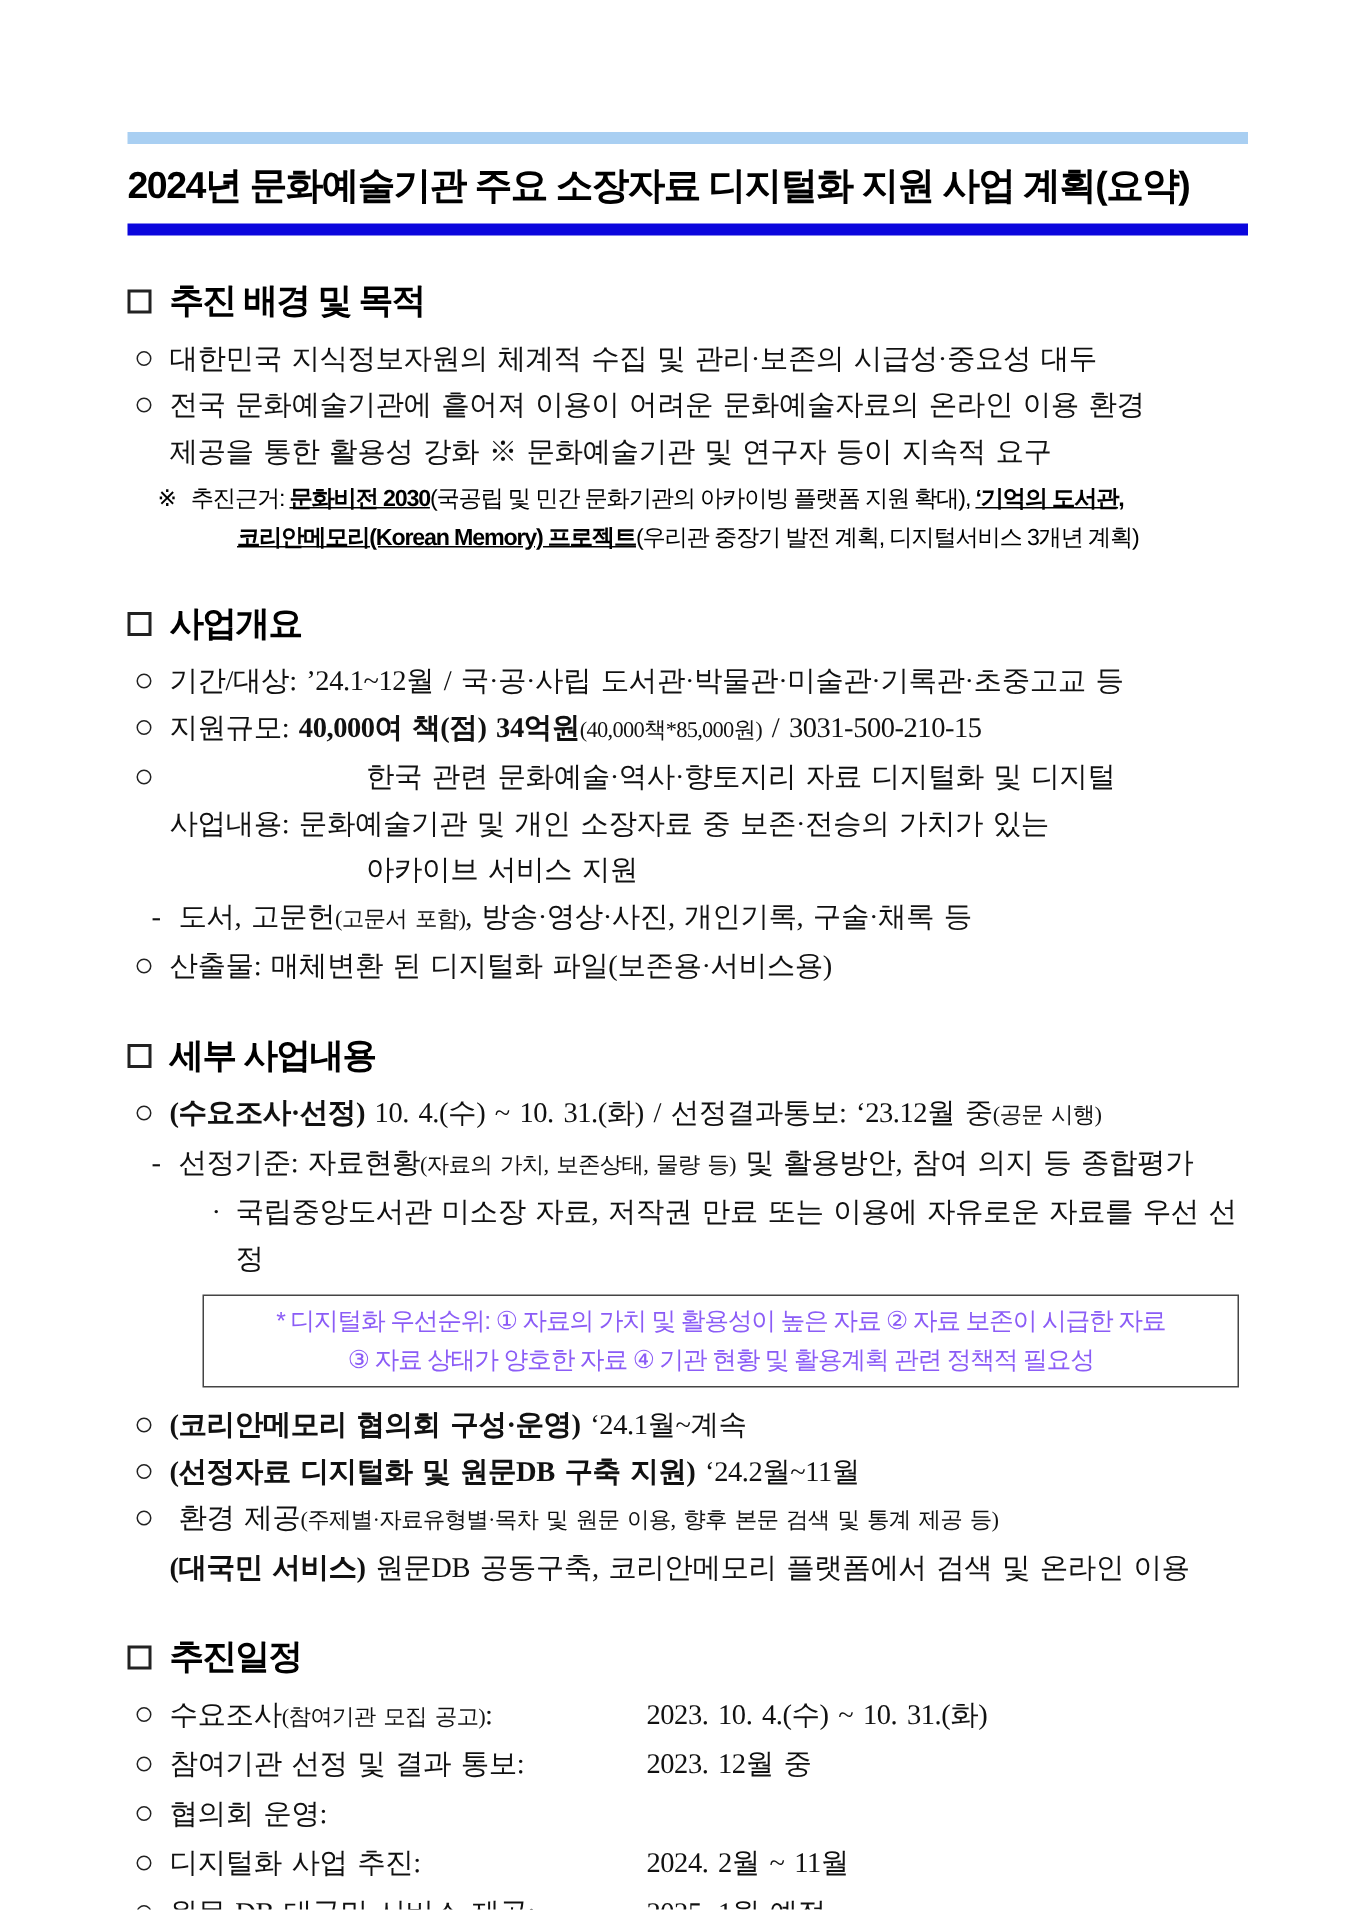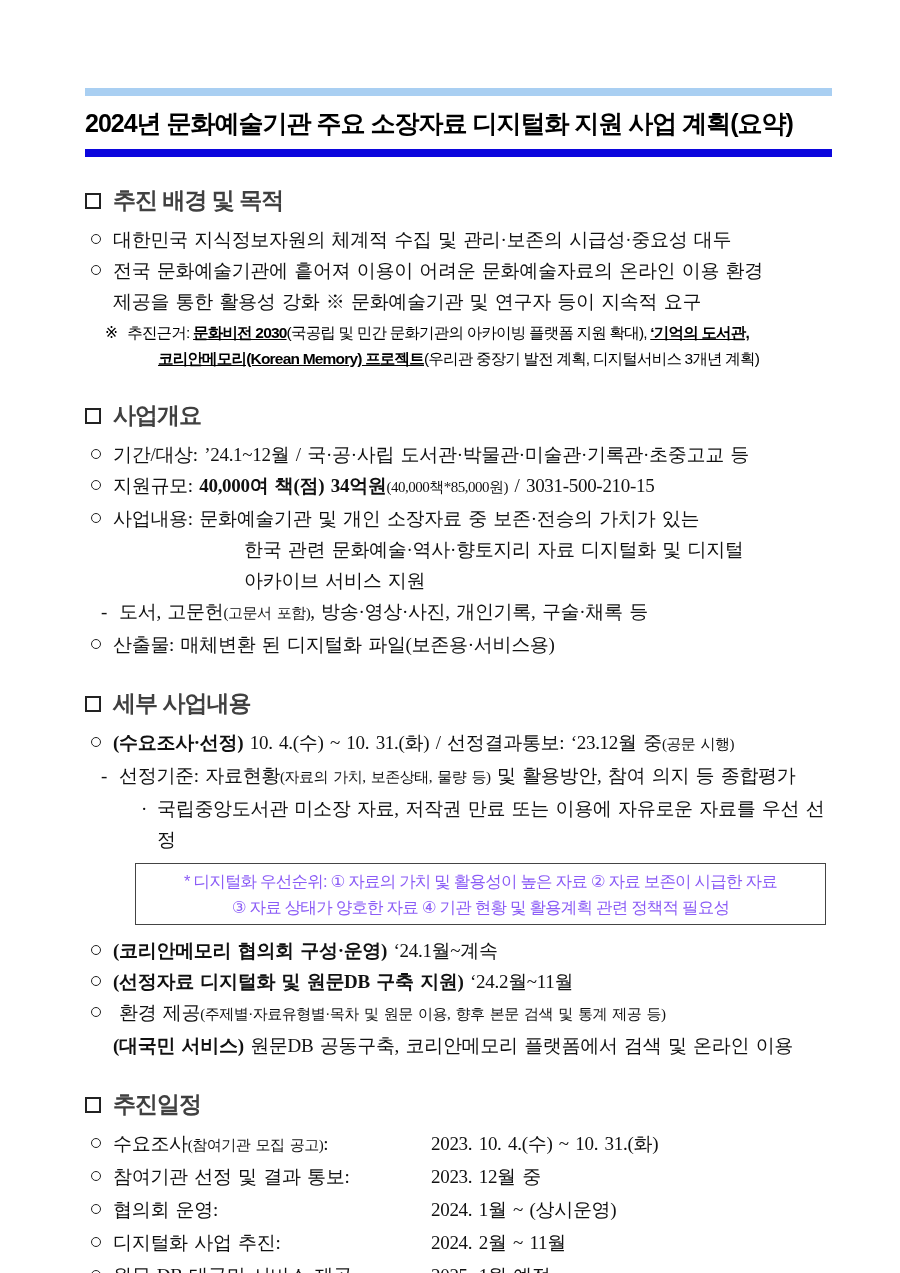--- a/index.html
+++ b/index.html
@@ -26,7 +26,7 @@
   .sec-head {
     display:flex; align-items:center;
     font-family:"Liberation Sans","DejaVu Sans",sans-serif;
-    font-weight:bold; font-size:23px; letter-spacing:-1px; color:#404040;
+    font-weight:bold; font-size:23px; letter-spacing:-1px; color:#000000;
     margin-top:28px; margin-bottom:8px;
   }
   .sq {

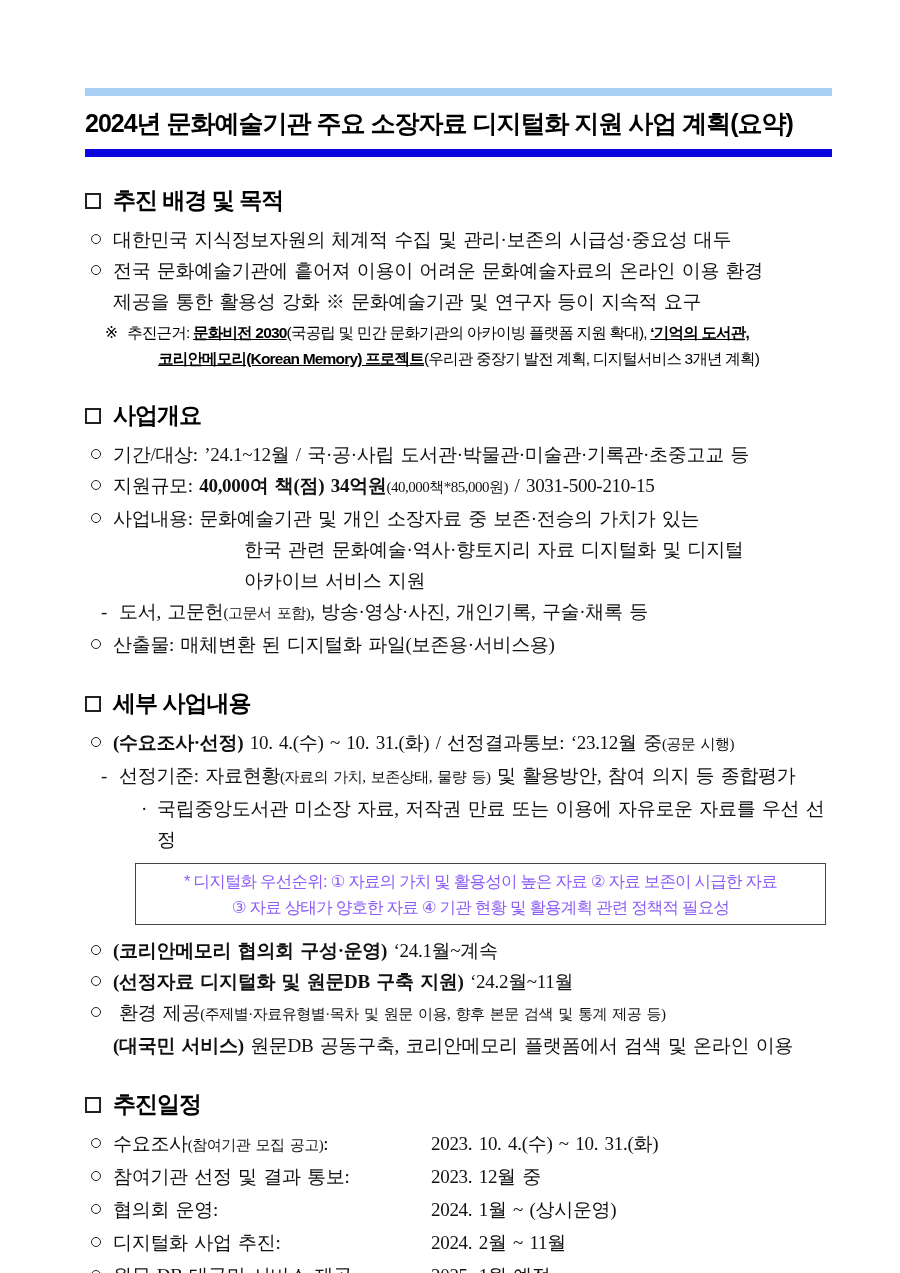--- a/index.html
+++ b/index.html
@@ -137,8 +137,8 @@
         <span class="circ"></span>
       </span>
     <span class="txt">
+        <span class="cont cont-deep">한국 관련 문화예술·역사·향토지리 자료 디지털화 및 디지털</span>
         <span class="cont"><span>사업내용: </span><span>문화예술기관 및 개인 소장자료 중 보존·전승의 가치가 있는</span></span>
-        <span class="cont cont-deep">한국 관련 문화예술·역사·향토지리 자료 디지털화 및 디지털</span>
         <span class="cont cont-deep">아카이브 서비스 지원</span>
       </span>
   </div>

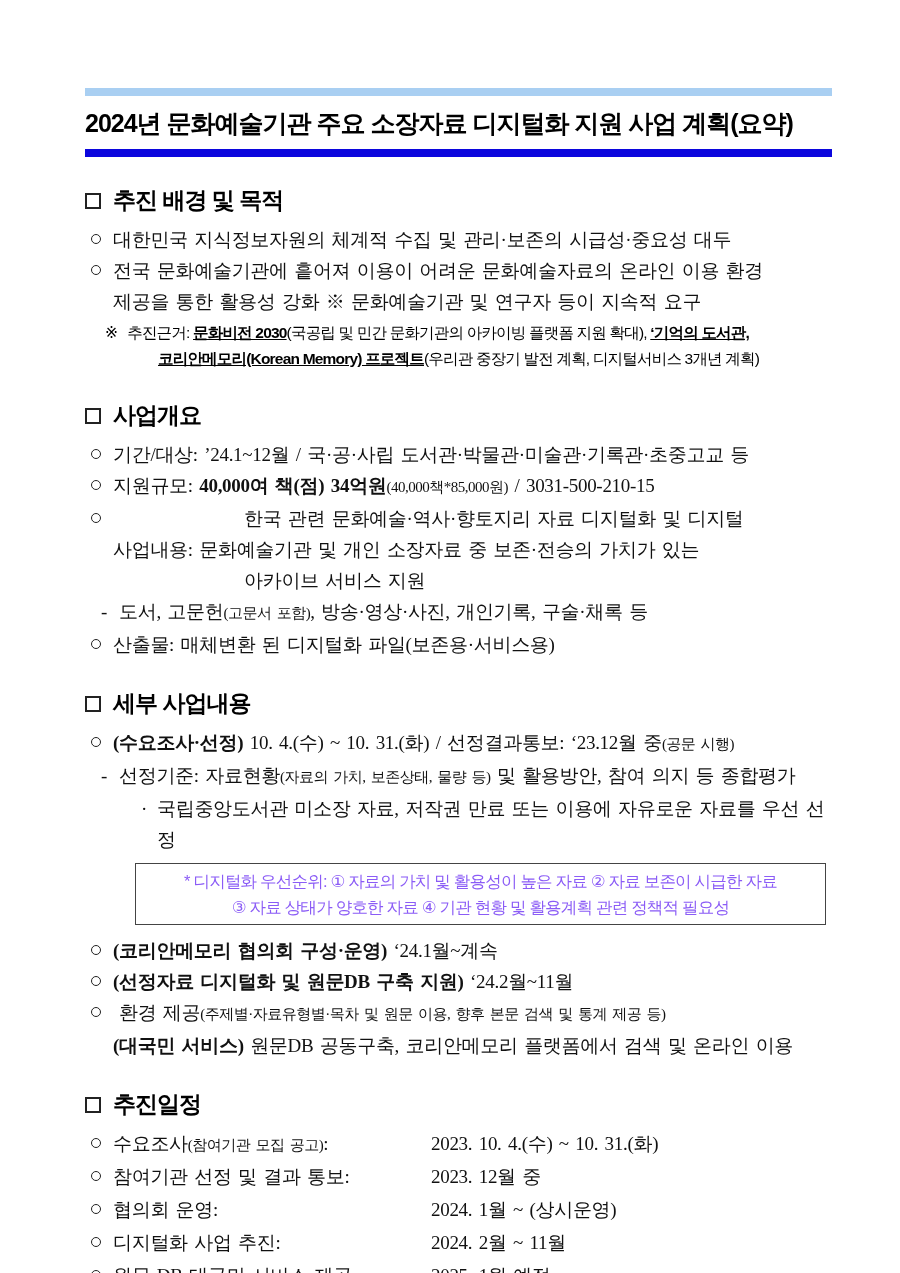--- a/index.html
+++ b/index.html
@@ -231,7 +231,6 @@
           <span class="circ"></span>
         </span>
       <span class="sched-label"><span>협의회 운영</span><span class="sm"></span><span>:</span></span>
-      <span class="sched-date">2024. 1월 ~ (상시운영)</span>
     </div>
     <div class="line">
       <span class="gutter">

